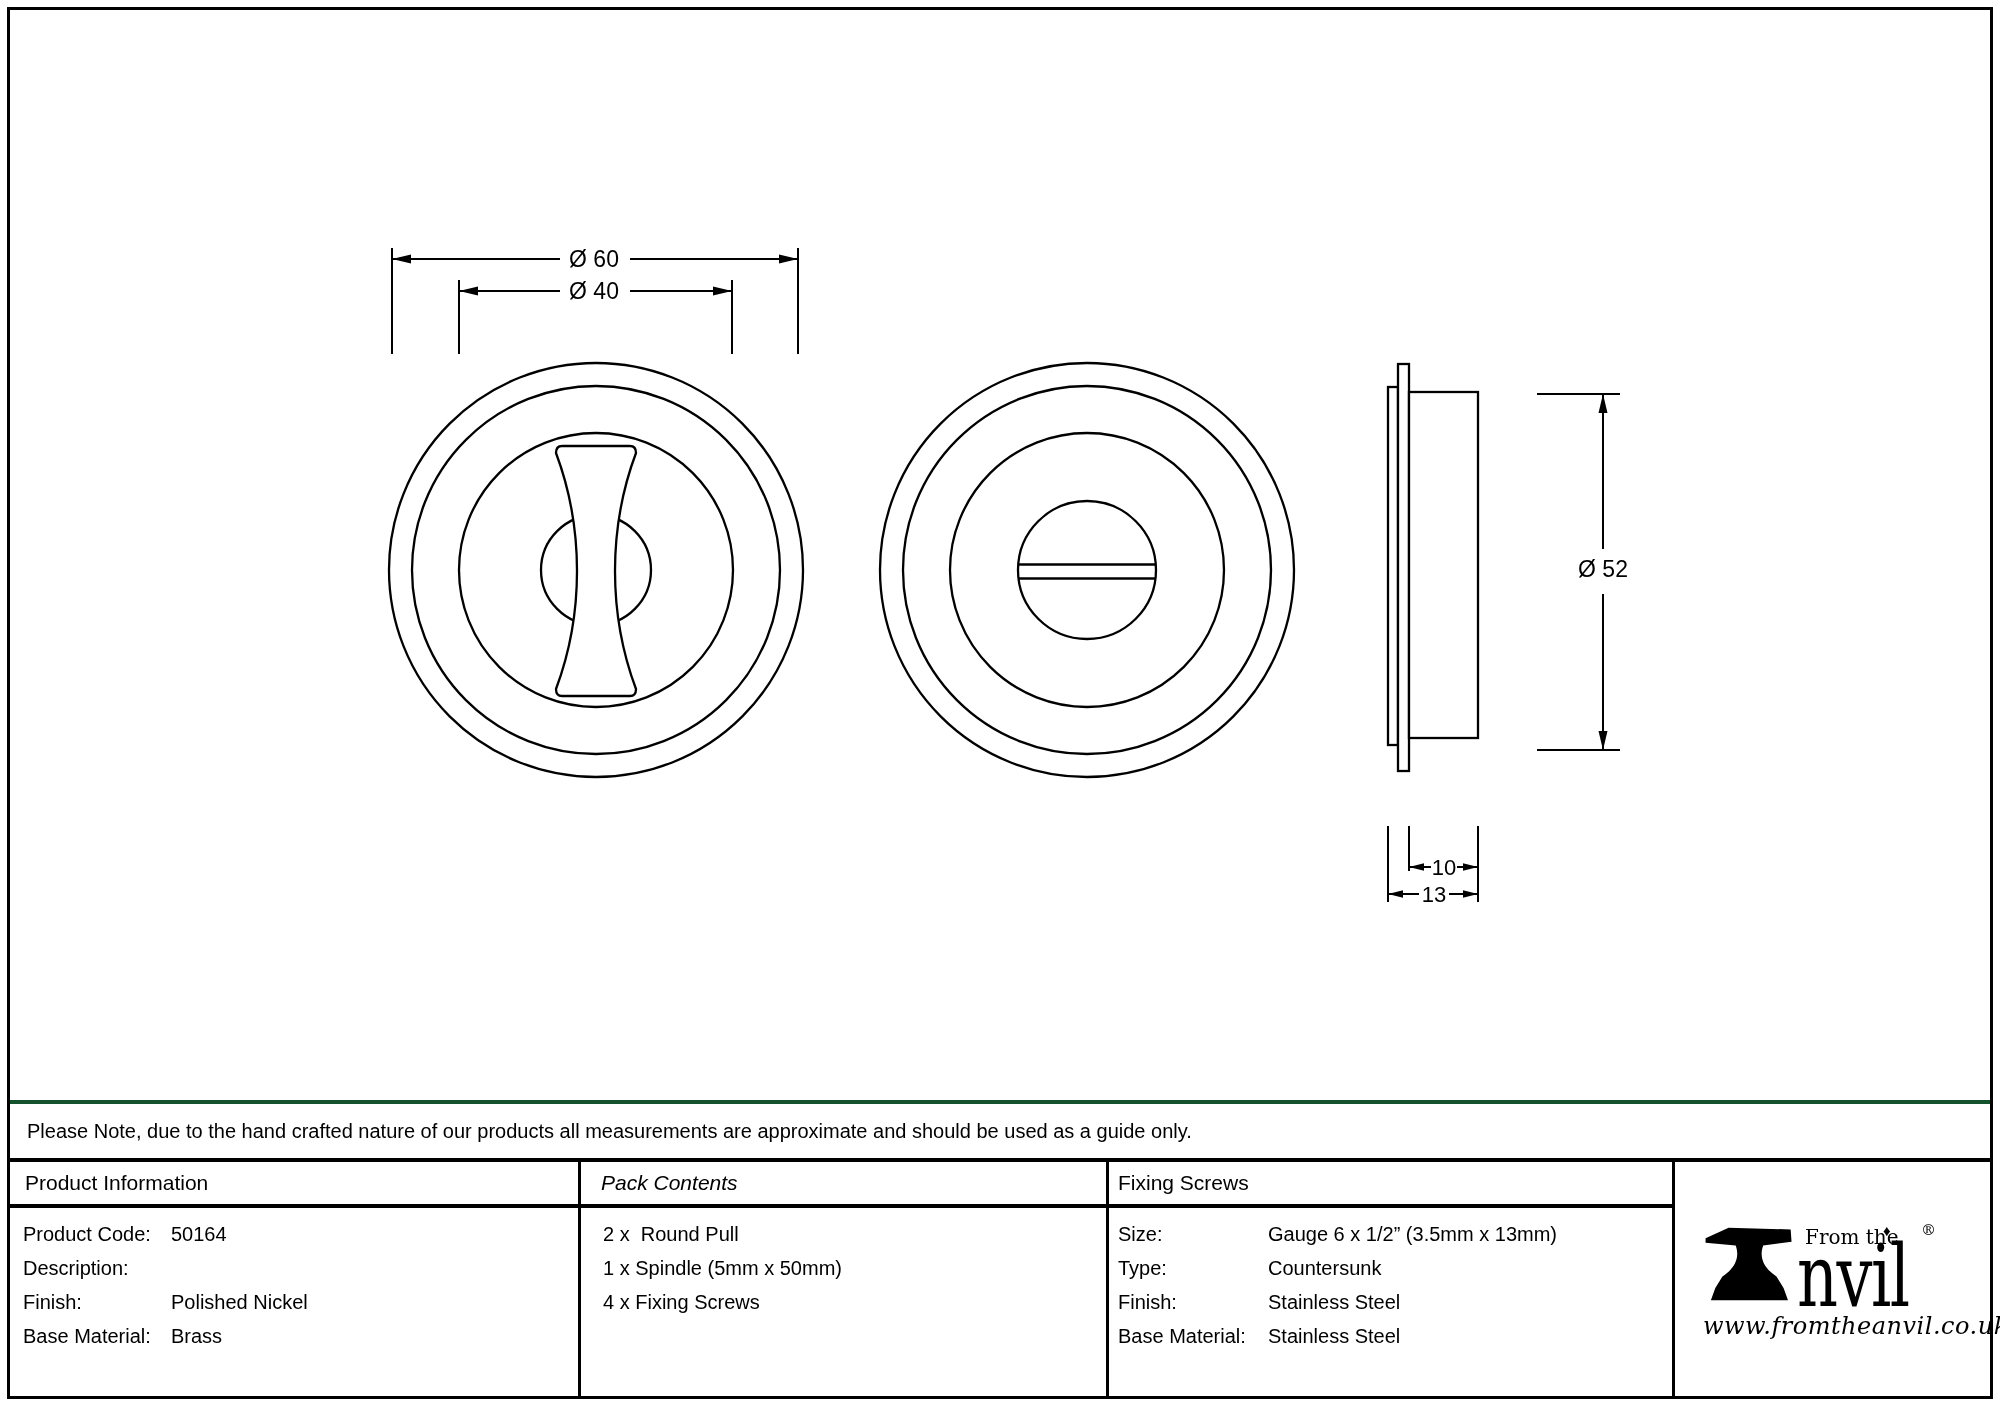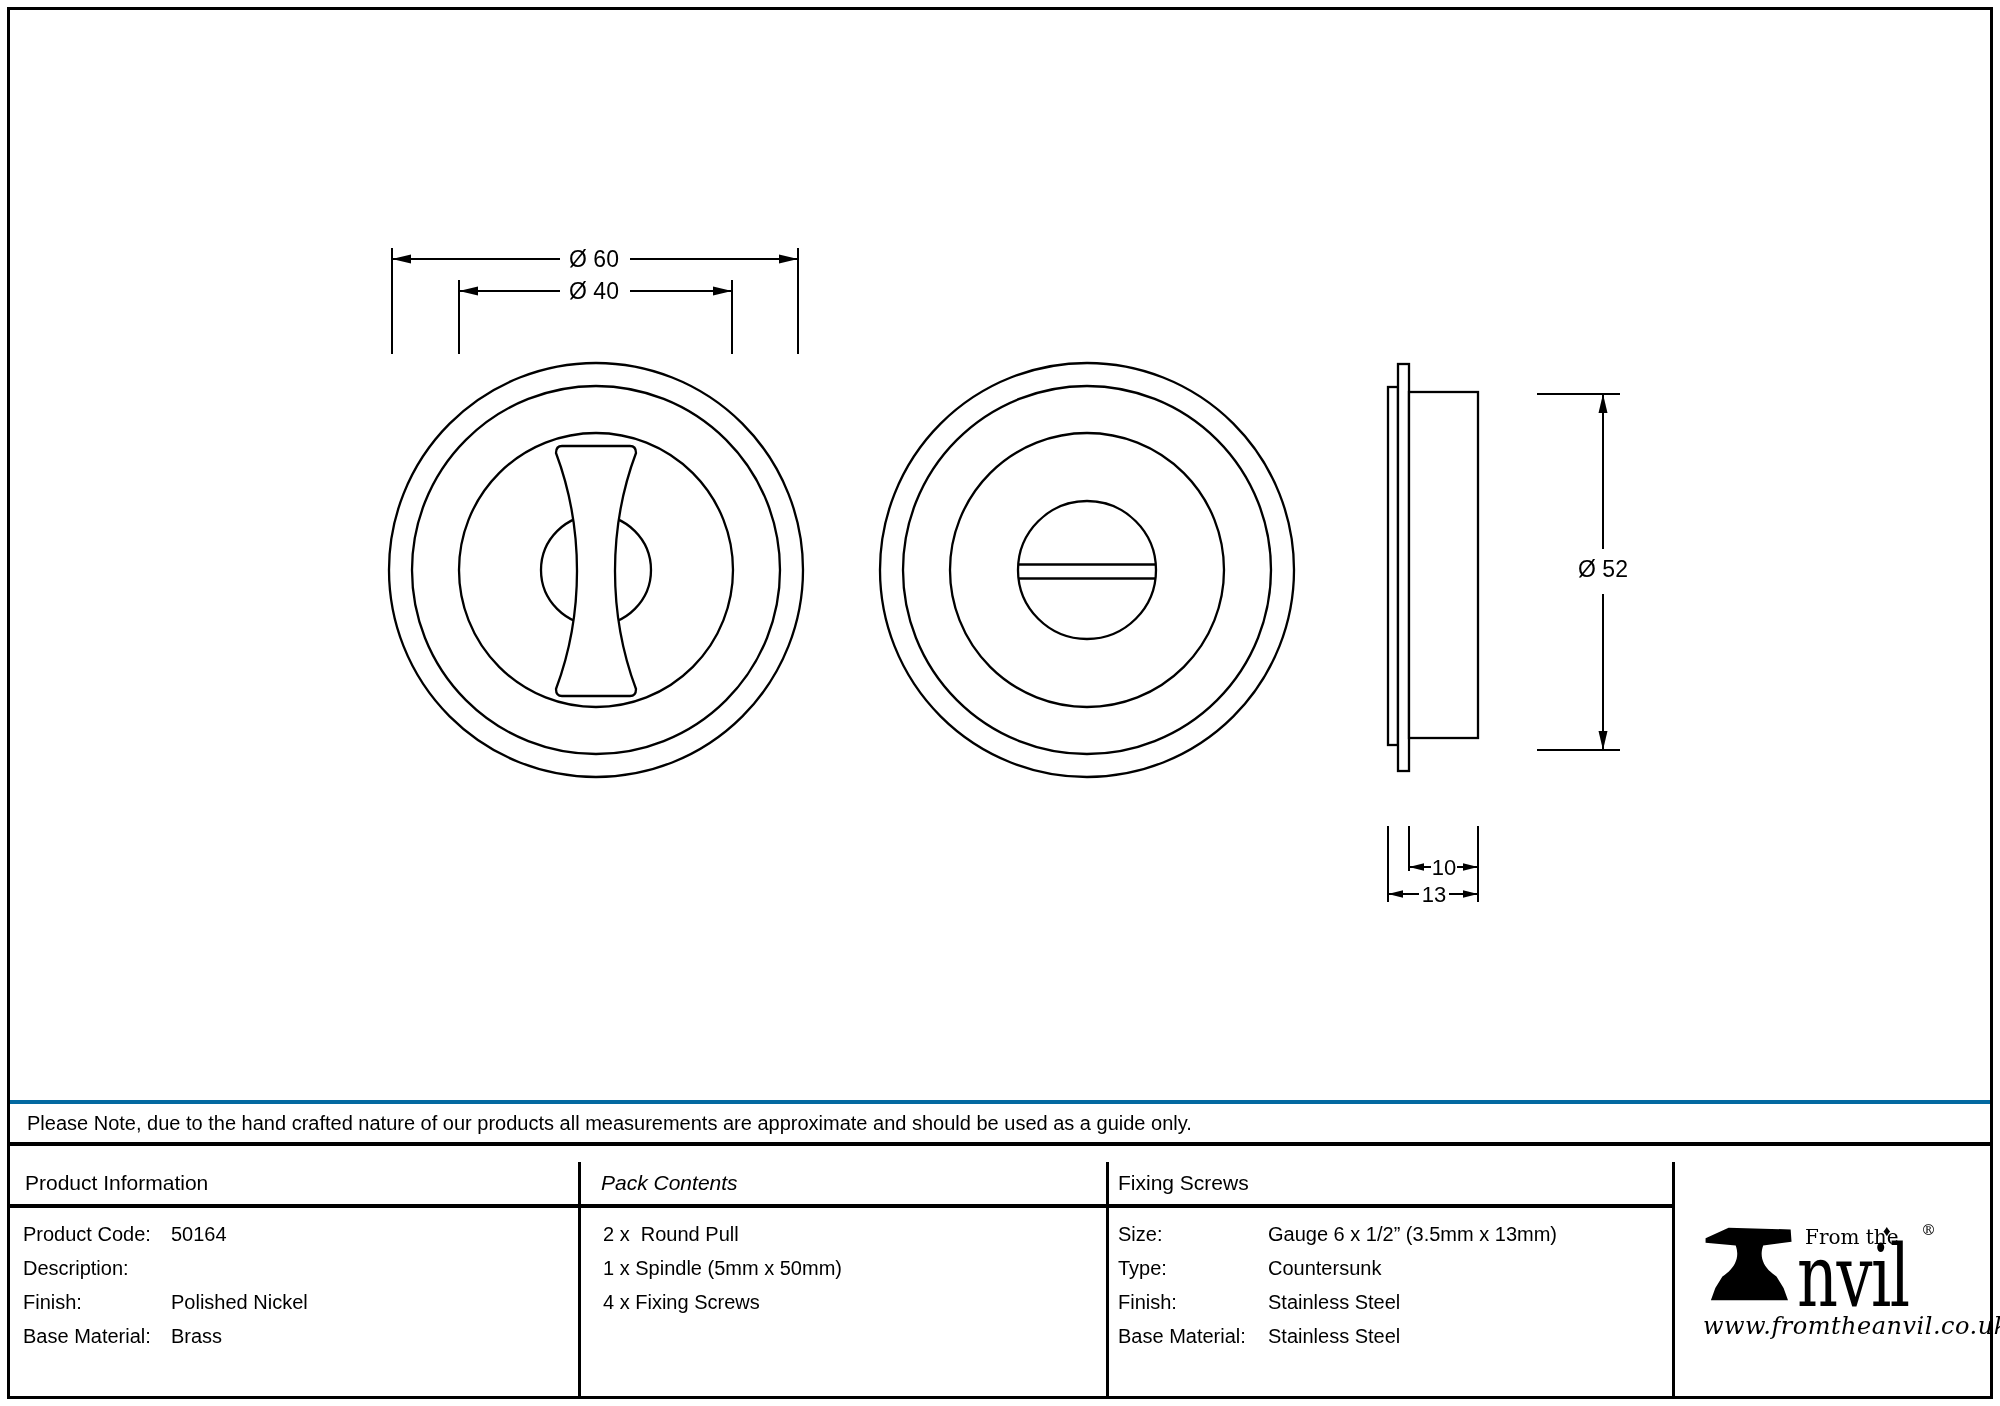--- a/index.html
+++ b/index.html
@@ -18,8 +18,8 @@
   .dim-label-sm{font-family:"Liberation Sans",sans-serif;font-size:22px;fill:#000;}
 
   .note-bar{
-    position:absolute;left:7px;top:1100px;width:1986px;height:46px;
-    border-top:4px solid #0369a1;border-bottom:4px solid #000;box-sizing:border-box;
+    position:absolute;left:7px;top:1100px;width:1986px;height:62px;
+    border-top:4px solid #14532d;border-bottom:4px solid #000;box-sizing:border-box;
     display:flex;align-items:center;padding-left:20px;
     font-size:20px;
   }

